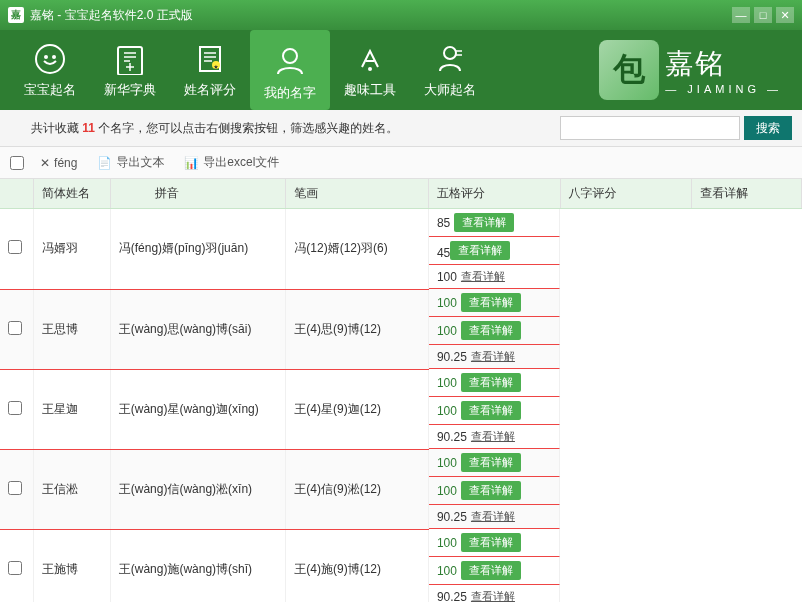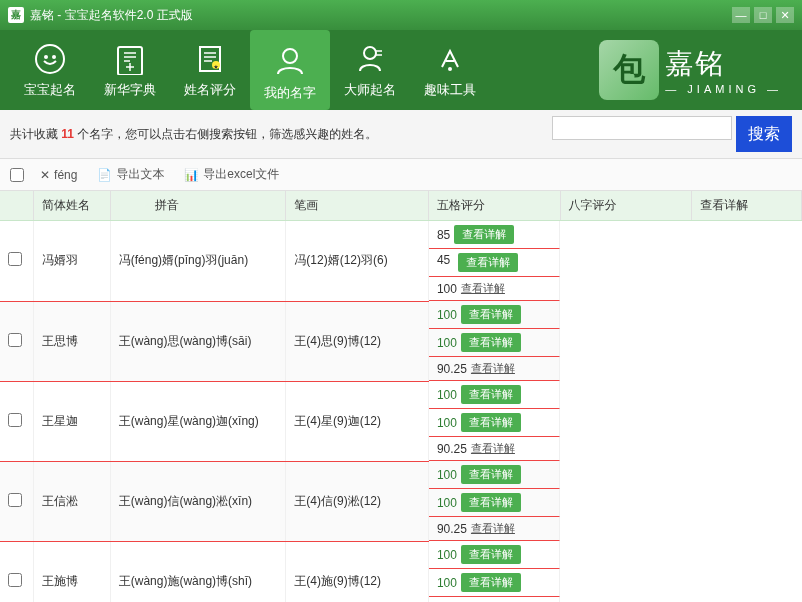--- a/index.html
+++ b/index.html
@@ -207,22 +207,22 @@
   <div class="nav-item">
     <div class="nav-icon">
       <svg viewBox="0 0 32 32" fill="none">
+        <path d="M8 24 L16 8 L24 24 M12 18 L20 18" stroke="white" stroke-width="2" fill="none"></path>
+        <circle cx="16" cy="26" r="2" fill="white"></circle>
+      </svg>
+    </div>
+    <span>趣味工具</span>
+  </div>
+
+  <div class="nav-item">
+    <div class="nav-icon">
+      <svg viewBox="0 0 32 32" fill="none">
         <circle cx="16" cy="10" r="6" stroke="white" stroke-width="2" fill="none"></circle>
         <path d="M6 28 C6 20 26 20 26 28" stroke="white" stroke-width="2" fill="none"></path>
         <path d="M22 8 L28 8 M22 12 L28 12" stroke="white" stroke-width="1.5"></path>
       </svg>
     </div>
     <span>大师起名</span>
-  </div>
-
-  <div class="nav-item">
-    <div class="nav-icon">
-      <svg viewBox="0 0 32 32" fill="none">
-        <path d="M8 24 L16 8 L24 24 M12 18 L20 18" stroke="white" stroke-width="2" fill="none"></path>
-        <circle cx="16" cy="26" r="2" fill="white"></circle>
-      </svg>
-    </div>
-    <span>趣味工具</span>
   </div>
 
 

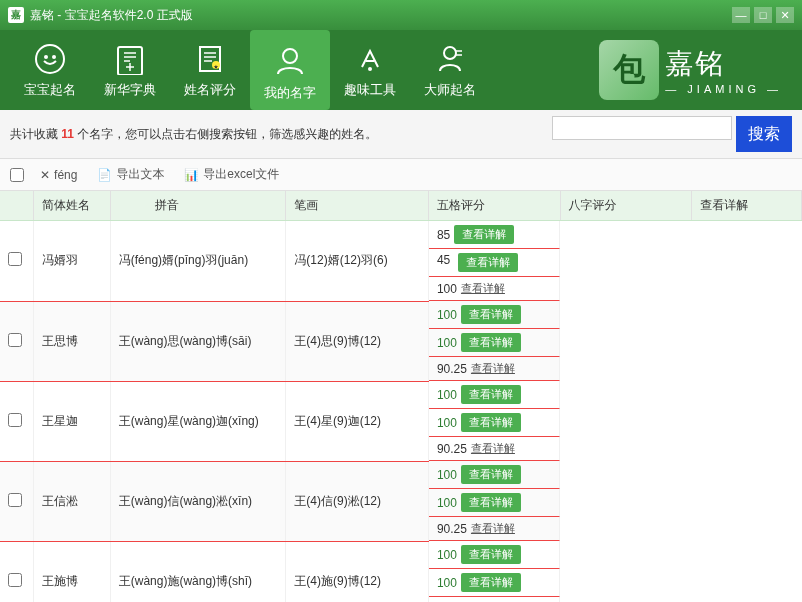--- a/index.html
+++ b/index.html
@@ -81,7 +81,7 @@
       font-size: 12px;
       color: #333;
     }
-    .toolbar-info { flex: 1; }
+    .toolbar-info { flex: 1; margin-left: 21px; }
     .toolbar-info span { color: #e53935; font-weight: bold; }
     .search-box { display: flex; gap: 4px; }
     .search-input { width: 180px; height: 24px; border: 1px solid #ccc; padding: 0 6px; font-size: 12px; }

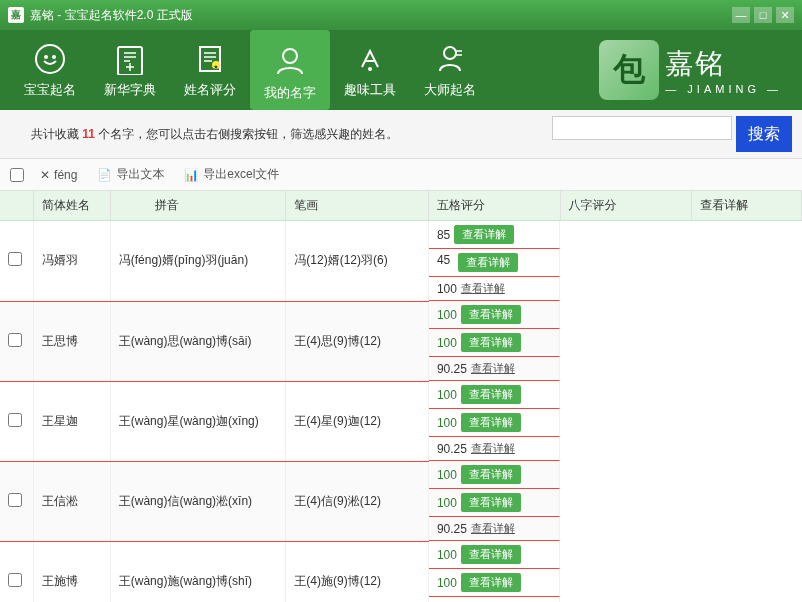--- a/index.html
+++ b/index.html
@@ -85,7 +85,7 @@
     .toolbar-info span { color: #e53935; font-weight: bold; }
     .search-box { display: flex; gap: 4px; }
     .search-input { width: 180px; height: 24px; border: 1px solid #ccc; padding: 0 6px; font-size: 12px; }
-    .search-btn { background: #1d4ed8; color: white; border: none; padding: 0 12px; height: 36px; cursor: pointer; font-size: 16px; }
+    .search-btn { background: #0f766e; color: white; border: none; padding: 0 12px; height: 24px; cursor: pointer; font-size: 12px; }
 
     
     .action-bar {

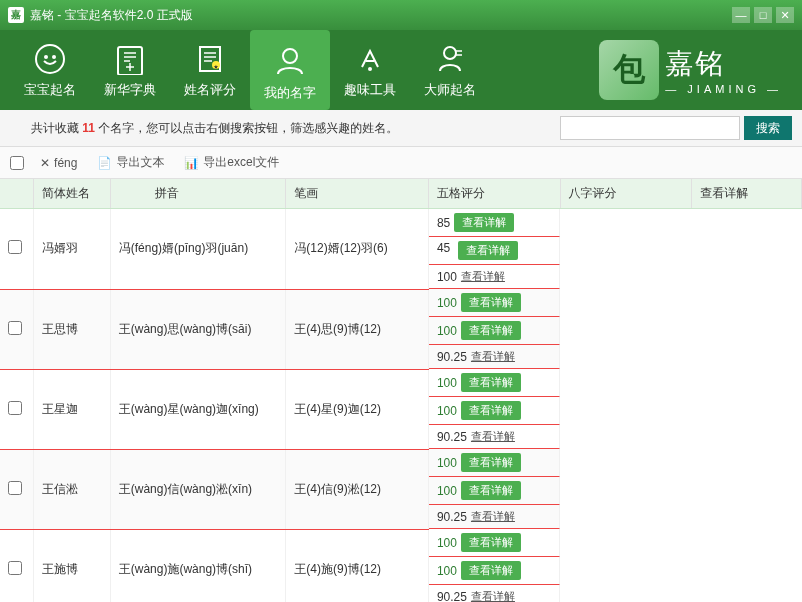--- a/index.html
+++ b/index.html
@@ -284,7 +284,7 @@
             <span>85</span>
             <button class="btn-view">查看详解</button>
           </td>
-          <td style="display: flex; align-items: flex-start; gap: 8px;">
+          <td style="display: flex; align-items: flex-end; gap: 0;">
             <span>45</span>
             <button class="btn-view">查看详解</button>
           </td>

